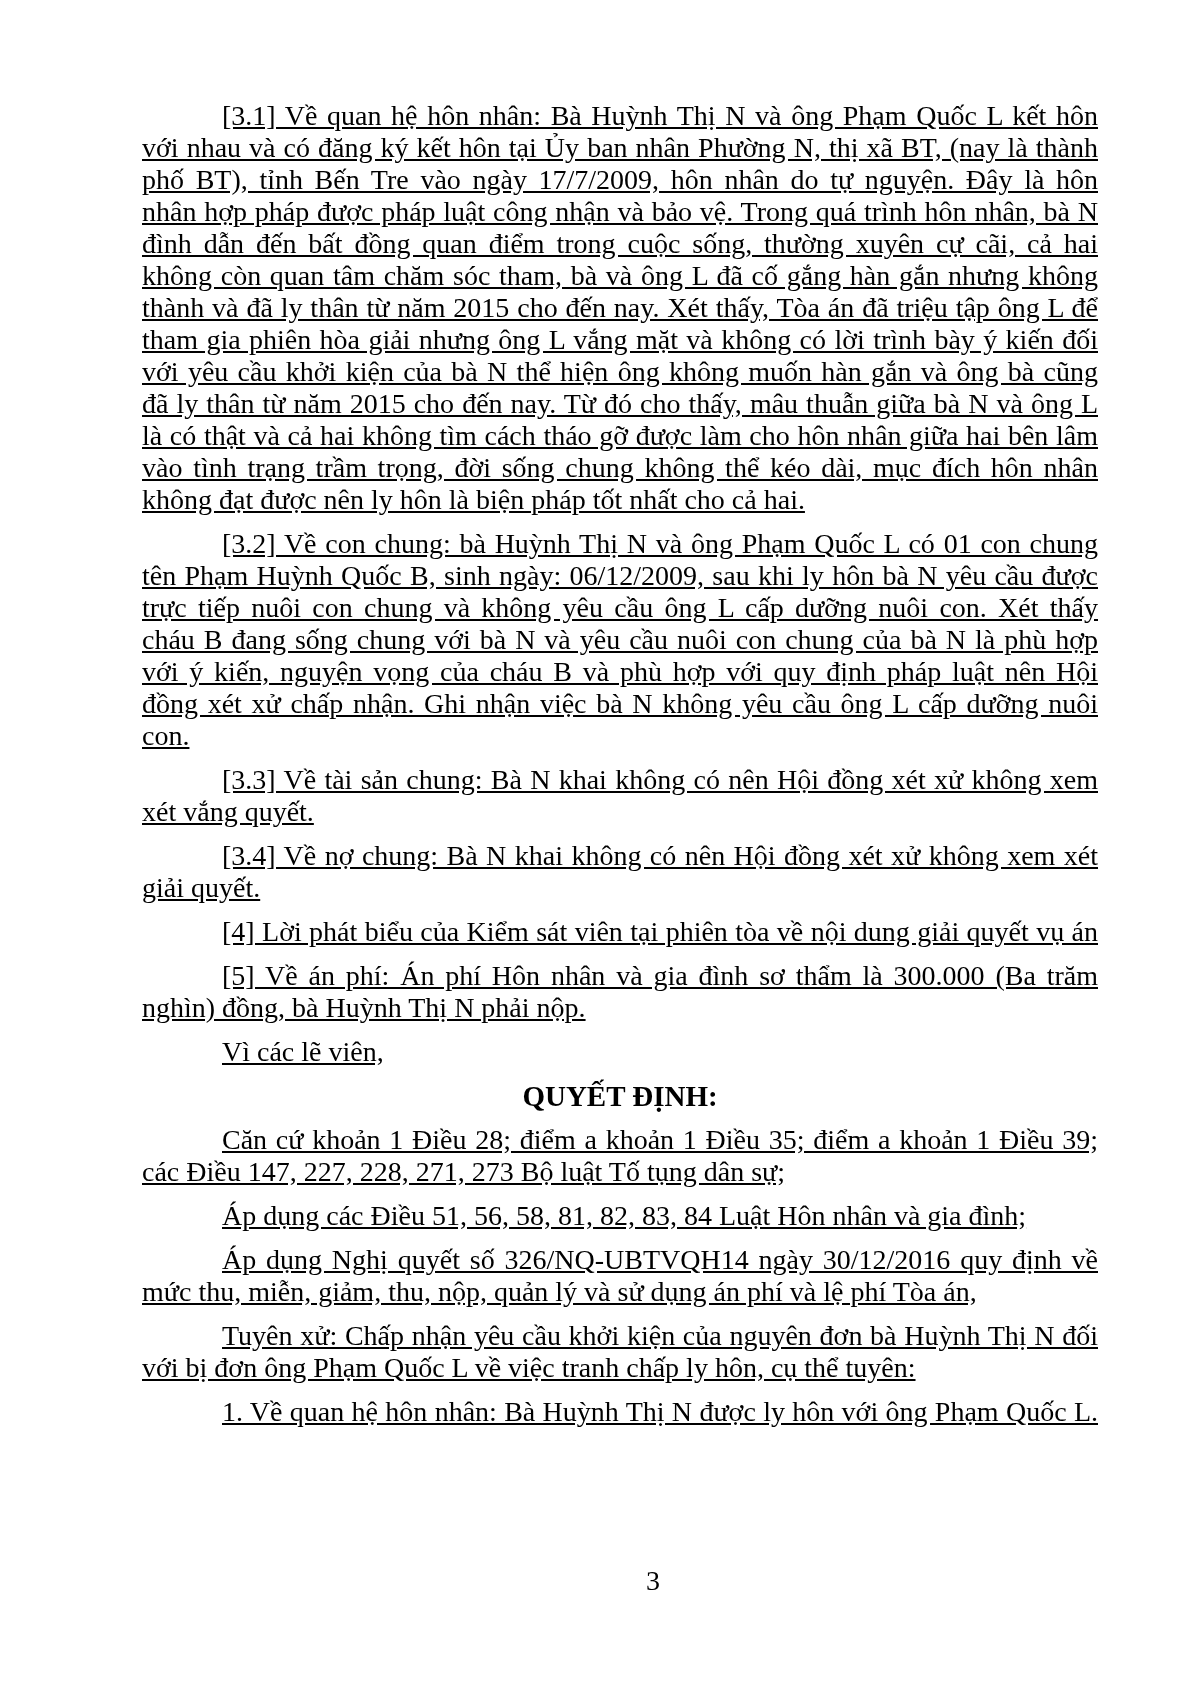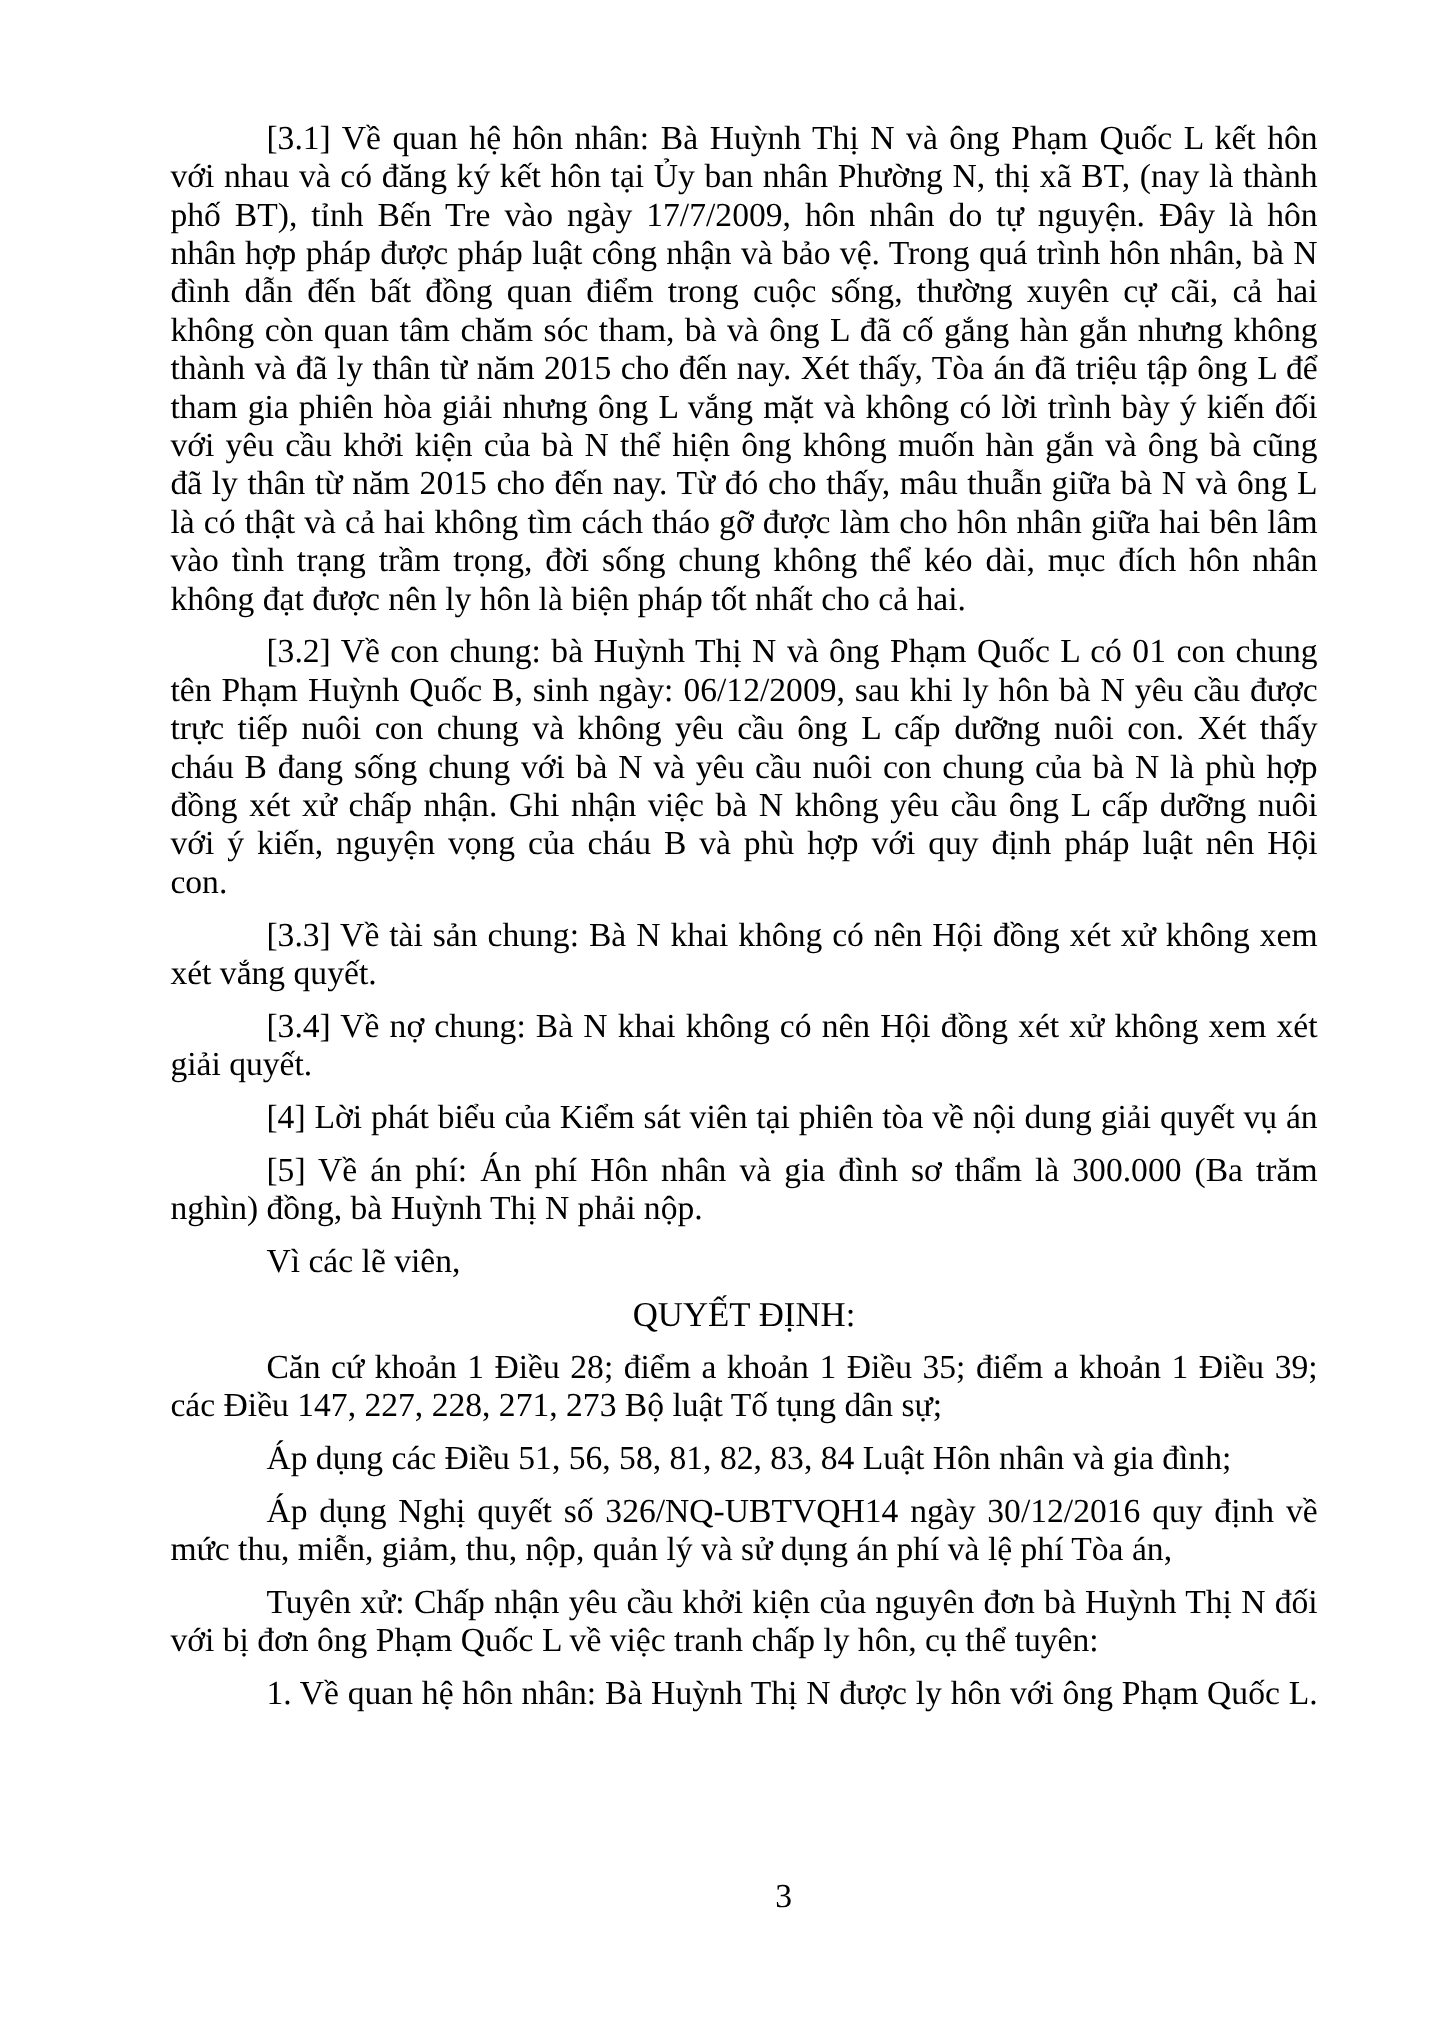--- a/index.html
+++ b/index.html
@@ -31,6 +31,7 @@
   .ln {
     text-align: justify;
     text-align-last: justify;
+    text-decoration: underline;
   }
   .ln.first {
     text-indent: 80px;

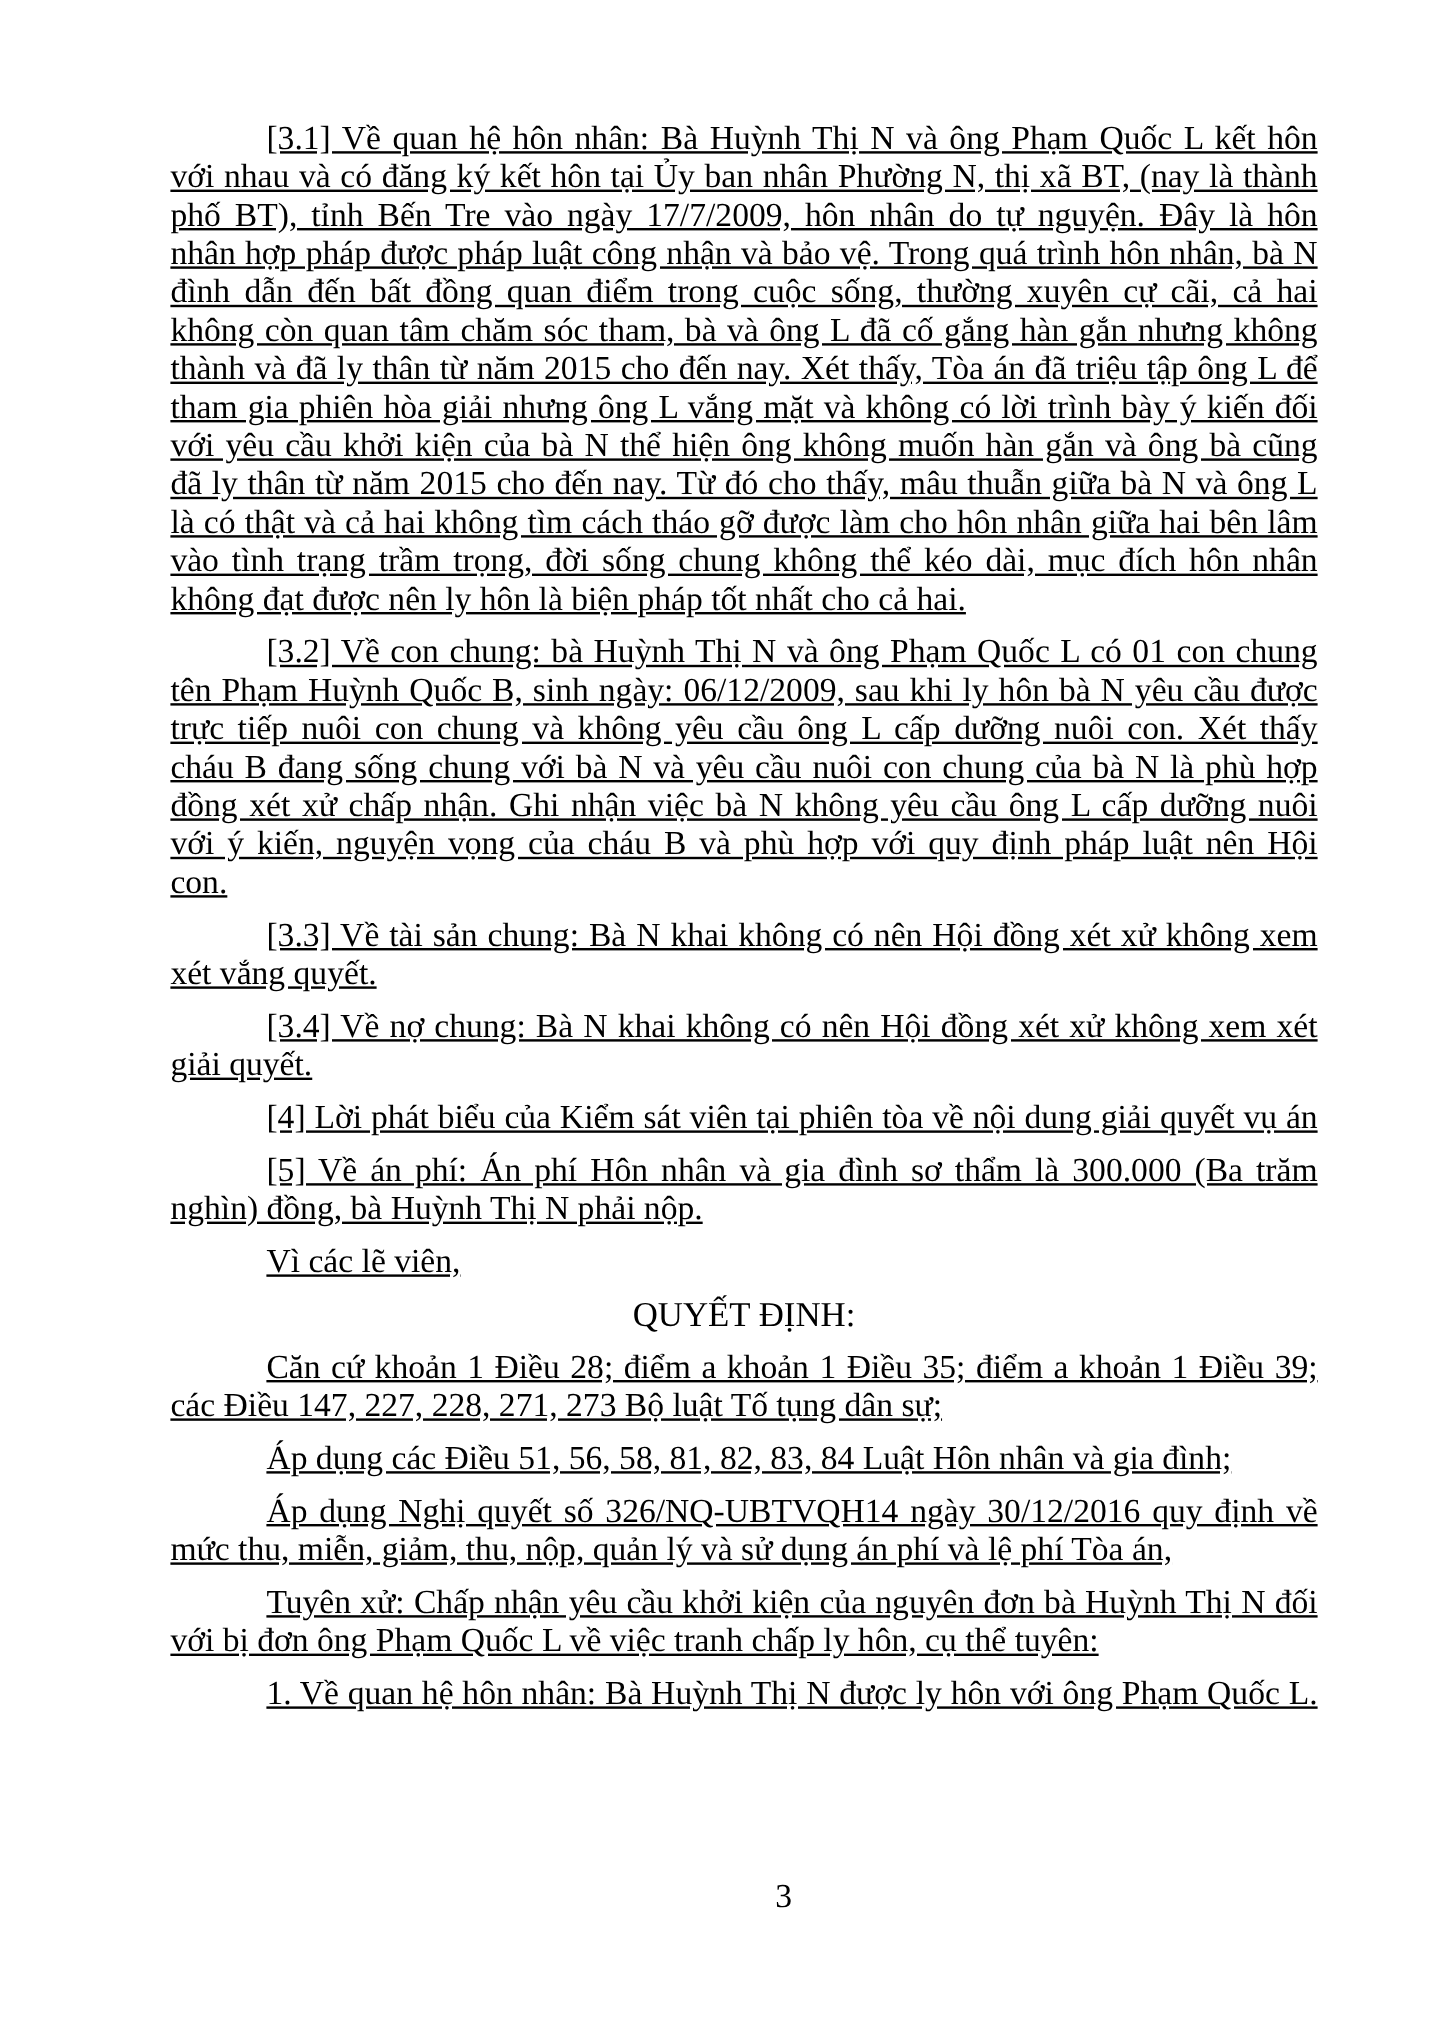--- a/index.html
+++ b/index.html
@@ -82,8 +82,8 @@
       <div class="ln">tên Phạm Huỳnh Quốc B, sinh ngày: 06/12/2009, sau khi ly hôn bà N yêu cầu được</div>
       <div class="ln">trực tiếp nuôi con chung và không yêu cầu ông L cấp dưỡng nuôi con. Xét thấy</div>
       <div class="ln">cháu B đang sống chung với bà N và yêu cầu nuôi con chung của bà N là phù hợp</div>
+      <div class="ln">với ý kiến, nguyện vọng của cháu B và phù hợp với quy định pháp luật nên Hội</div>
       <div class="ln">đồng xét xử chấp nhận. Ghi nhận việc bà N không yêu cầu ông L cấp dưỡng nuôi</div>
-      <div class="ln">với ý kiến, nguyện vọng của cháu B và phù hợp với quy định pháp luật nên Hội</div>
       <div class="ln last">con.</div>
     </div>
 

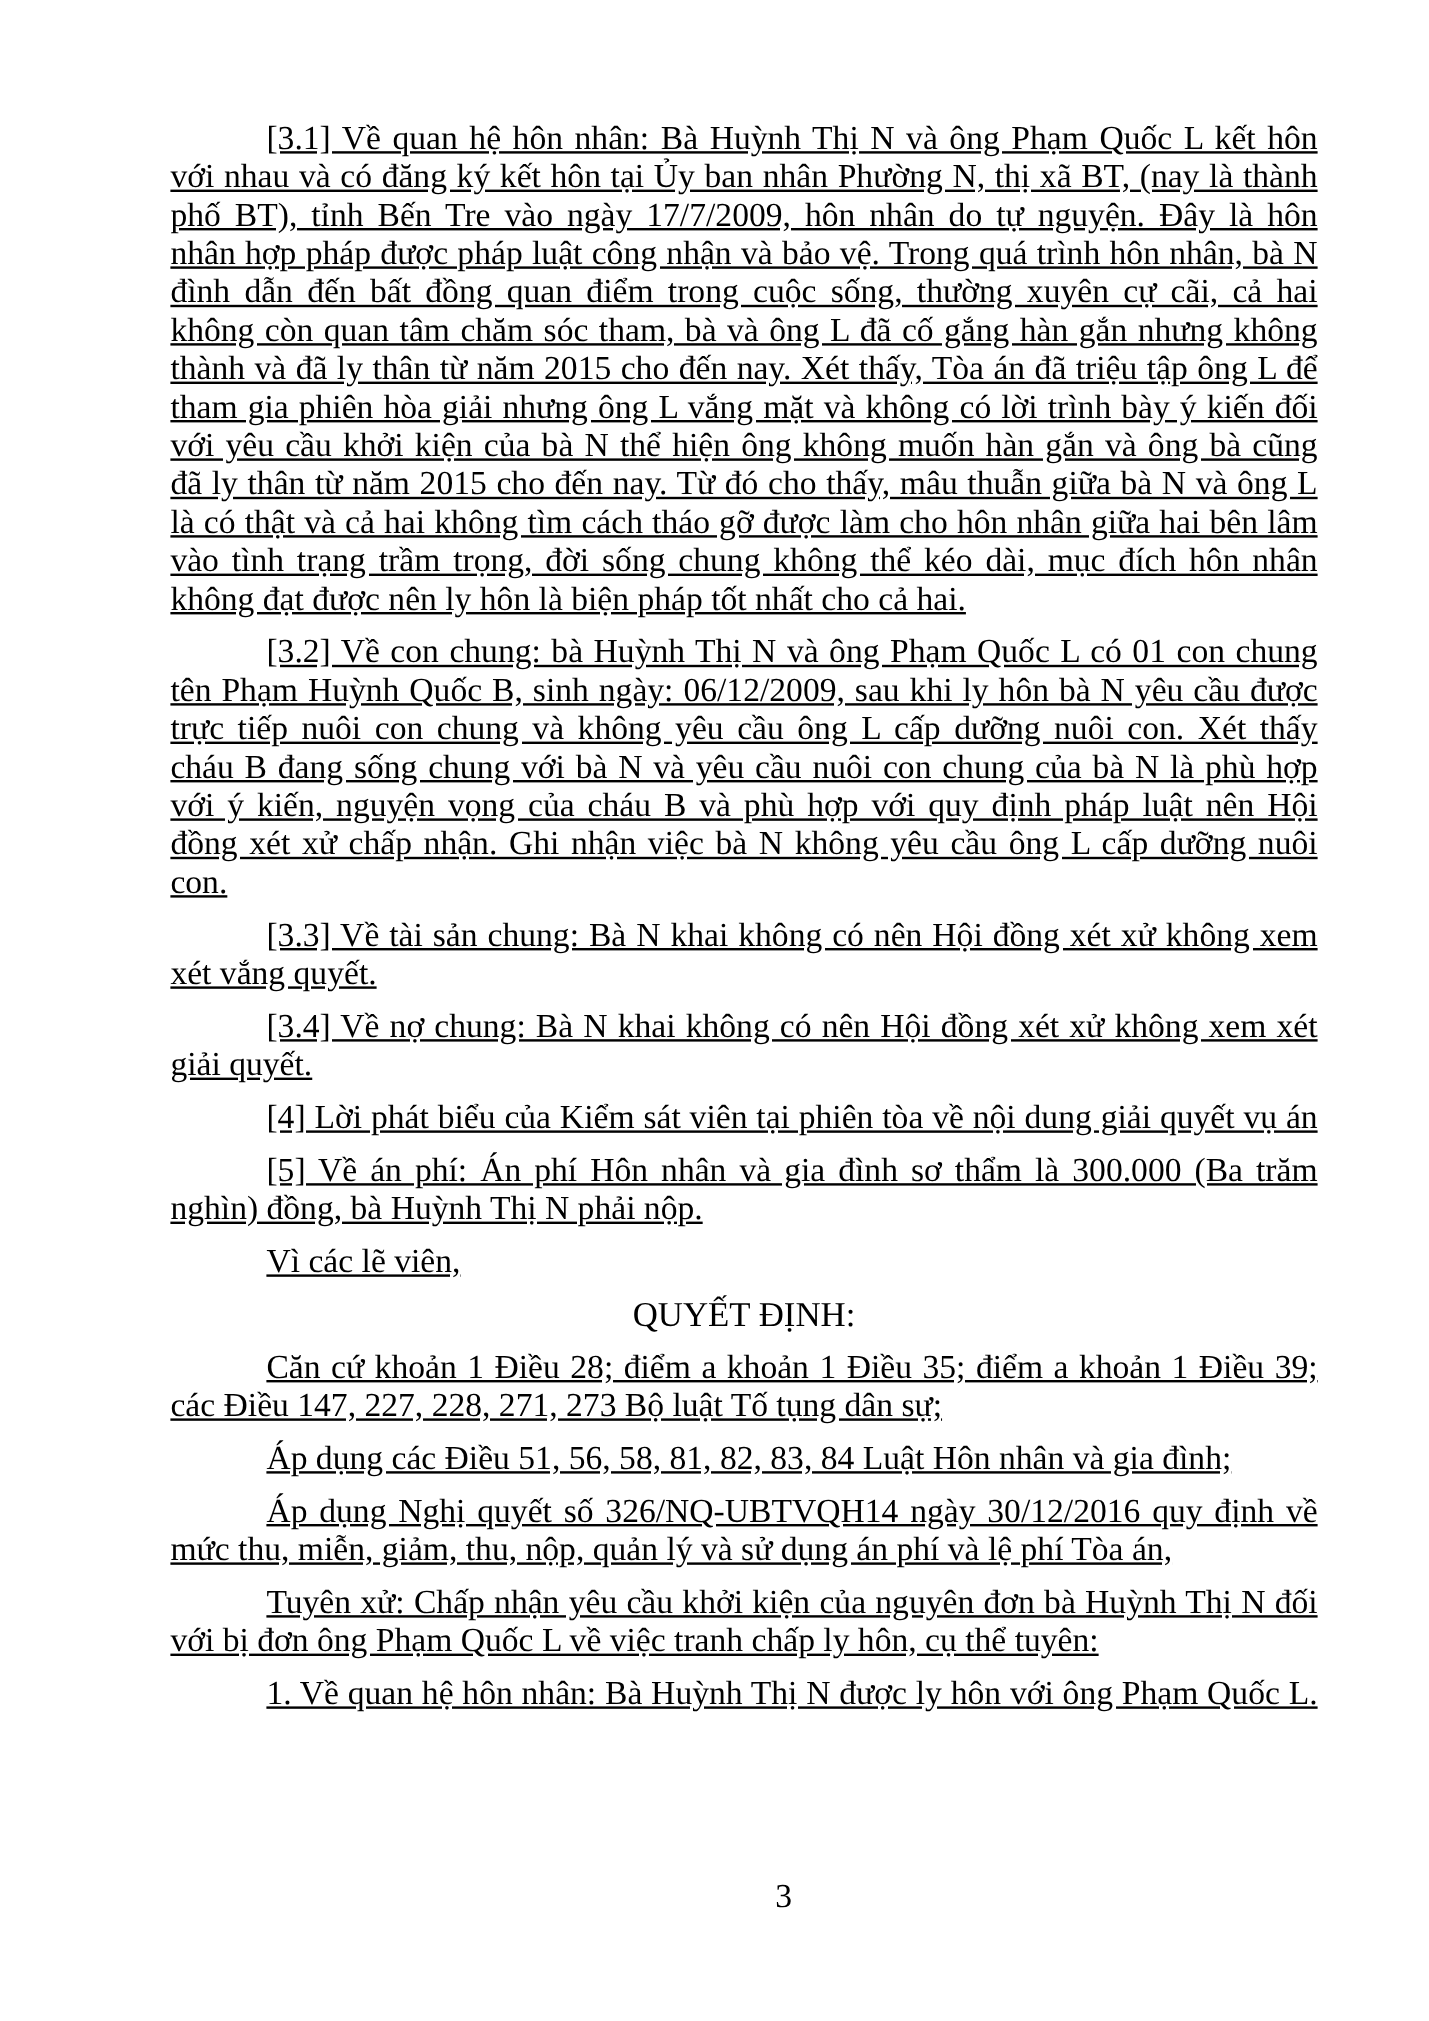--- a/index.html
+++ b/index.html
@@ -42,7 +42,7 @@
   .heading {
     margin: 0 0 12px 0;
     text-align: center;
-    font-weight: normal;
+    font-weight: bold;
     font-size: 29px;
     line-height: 32px;
   }

